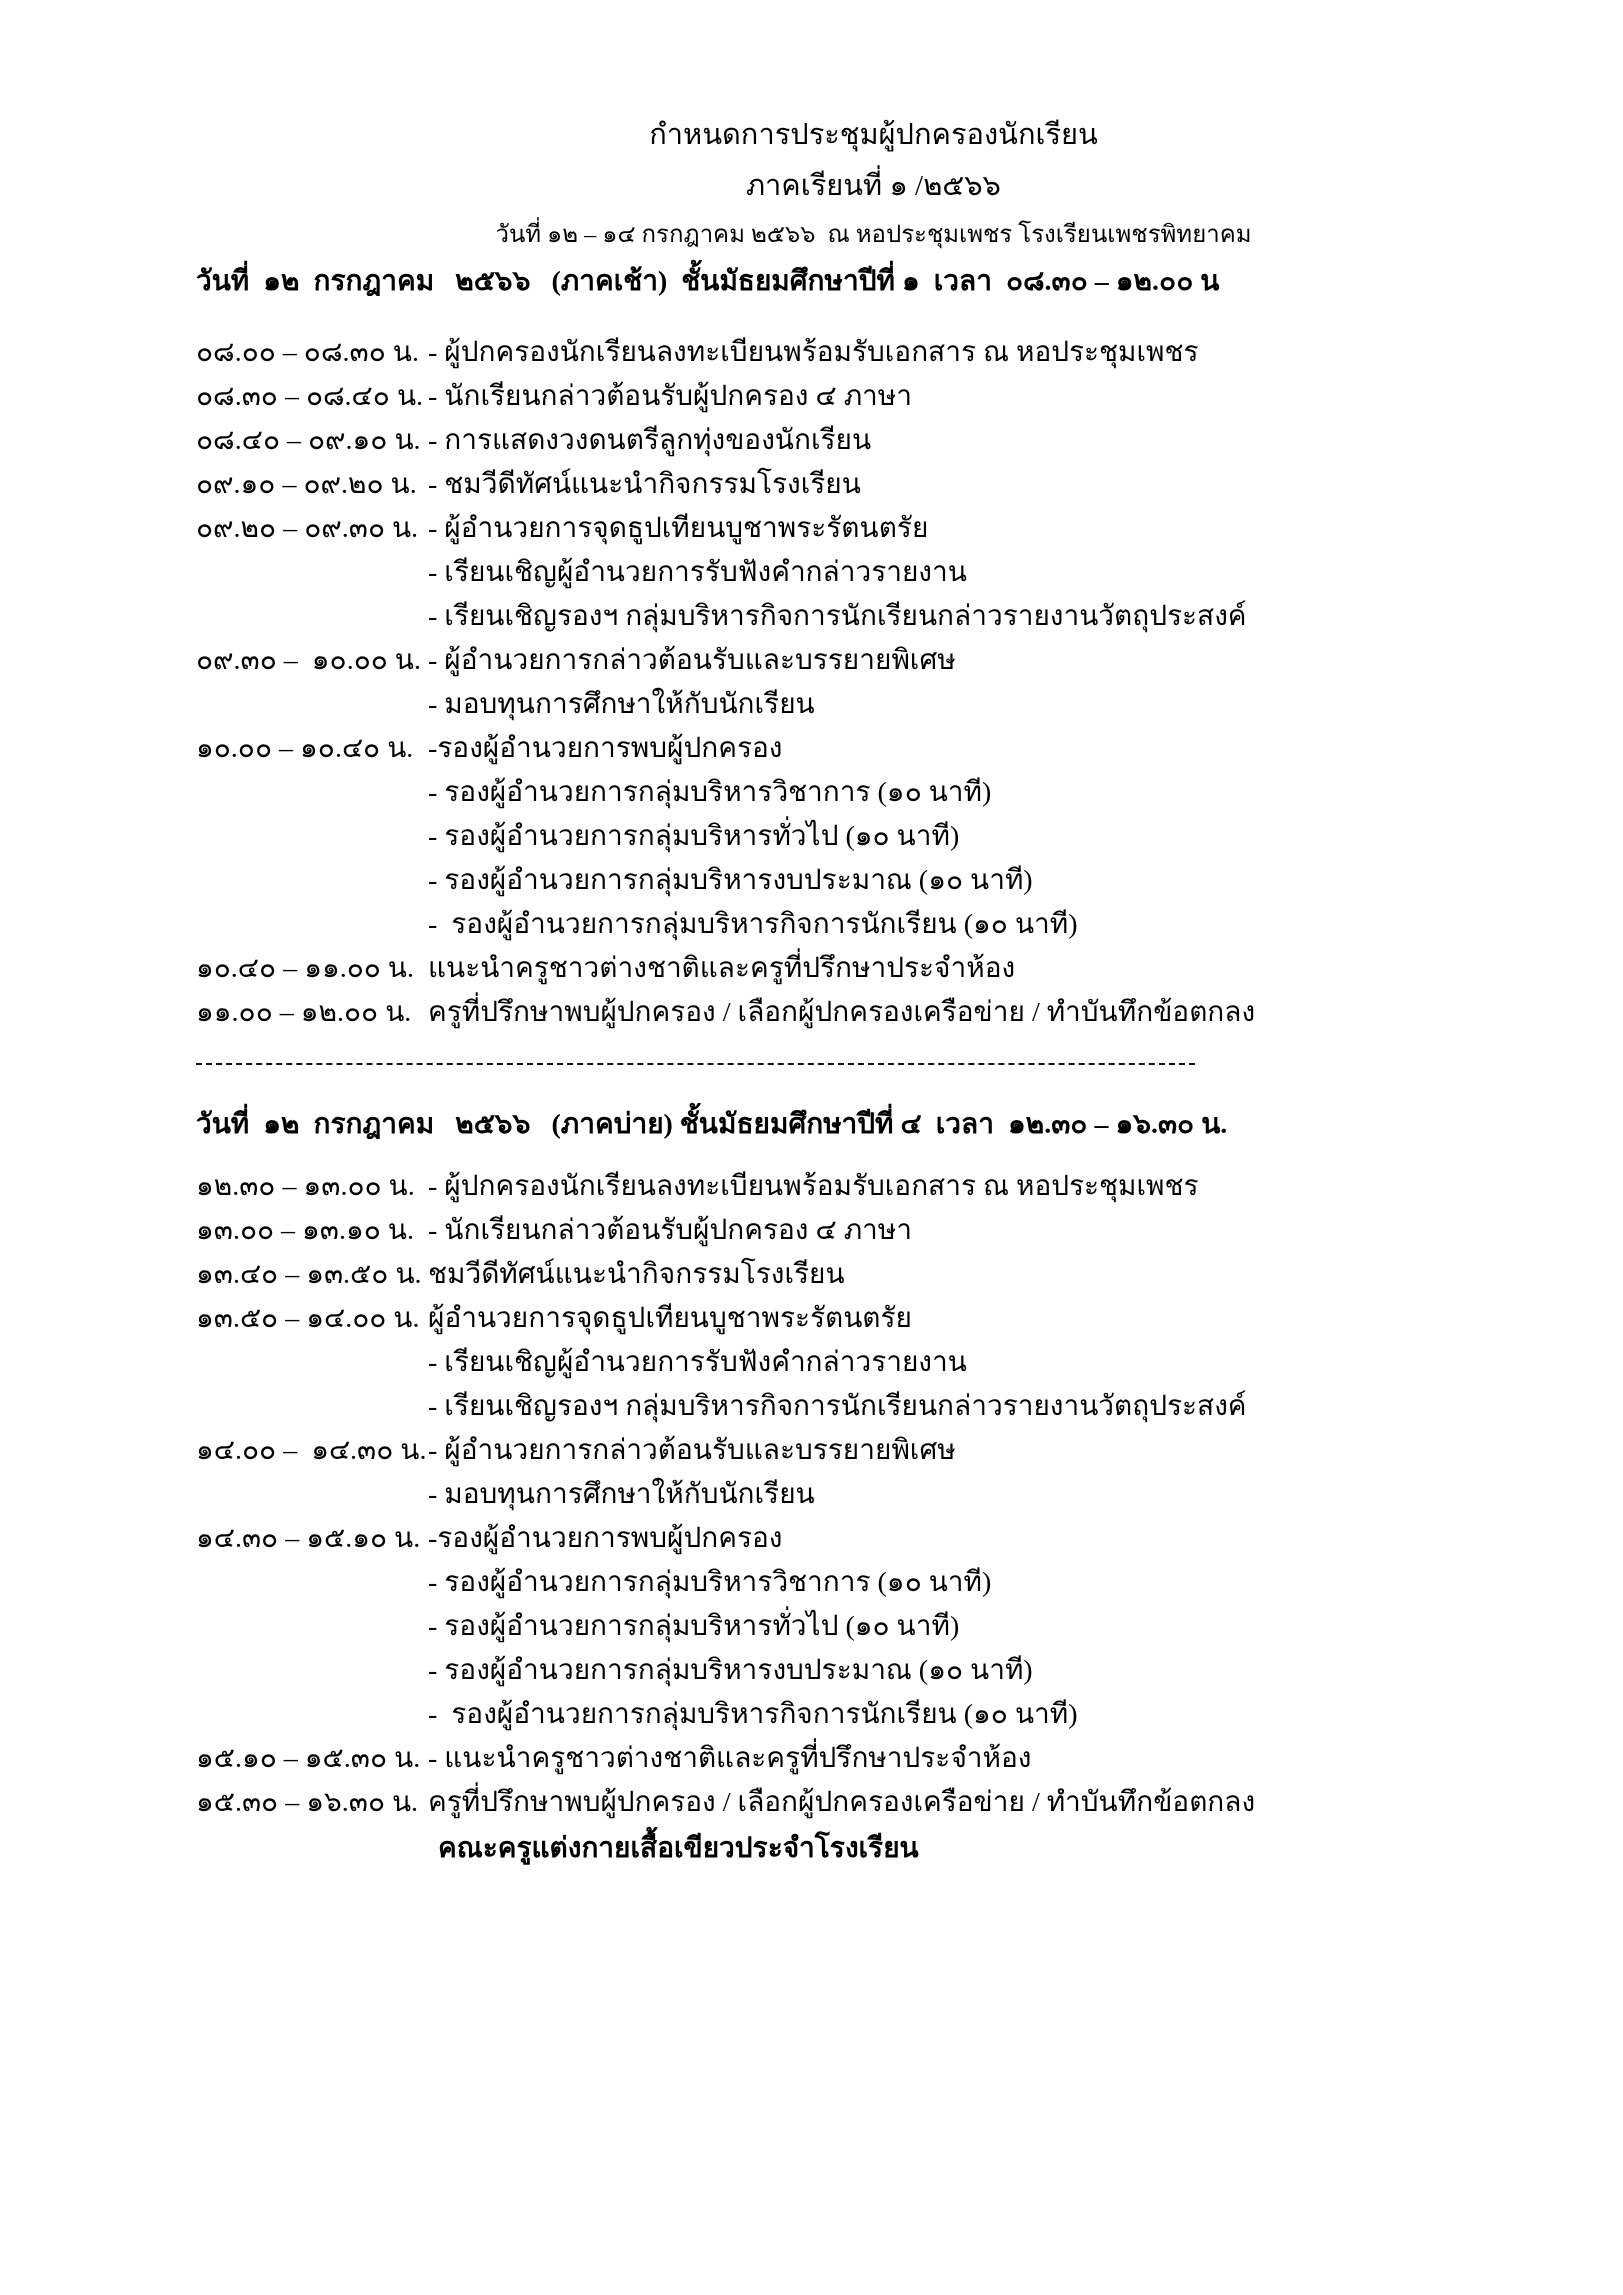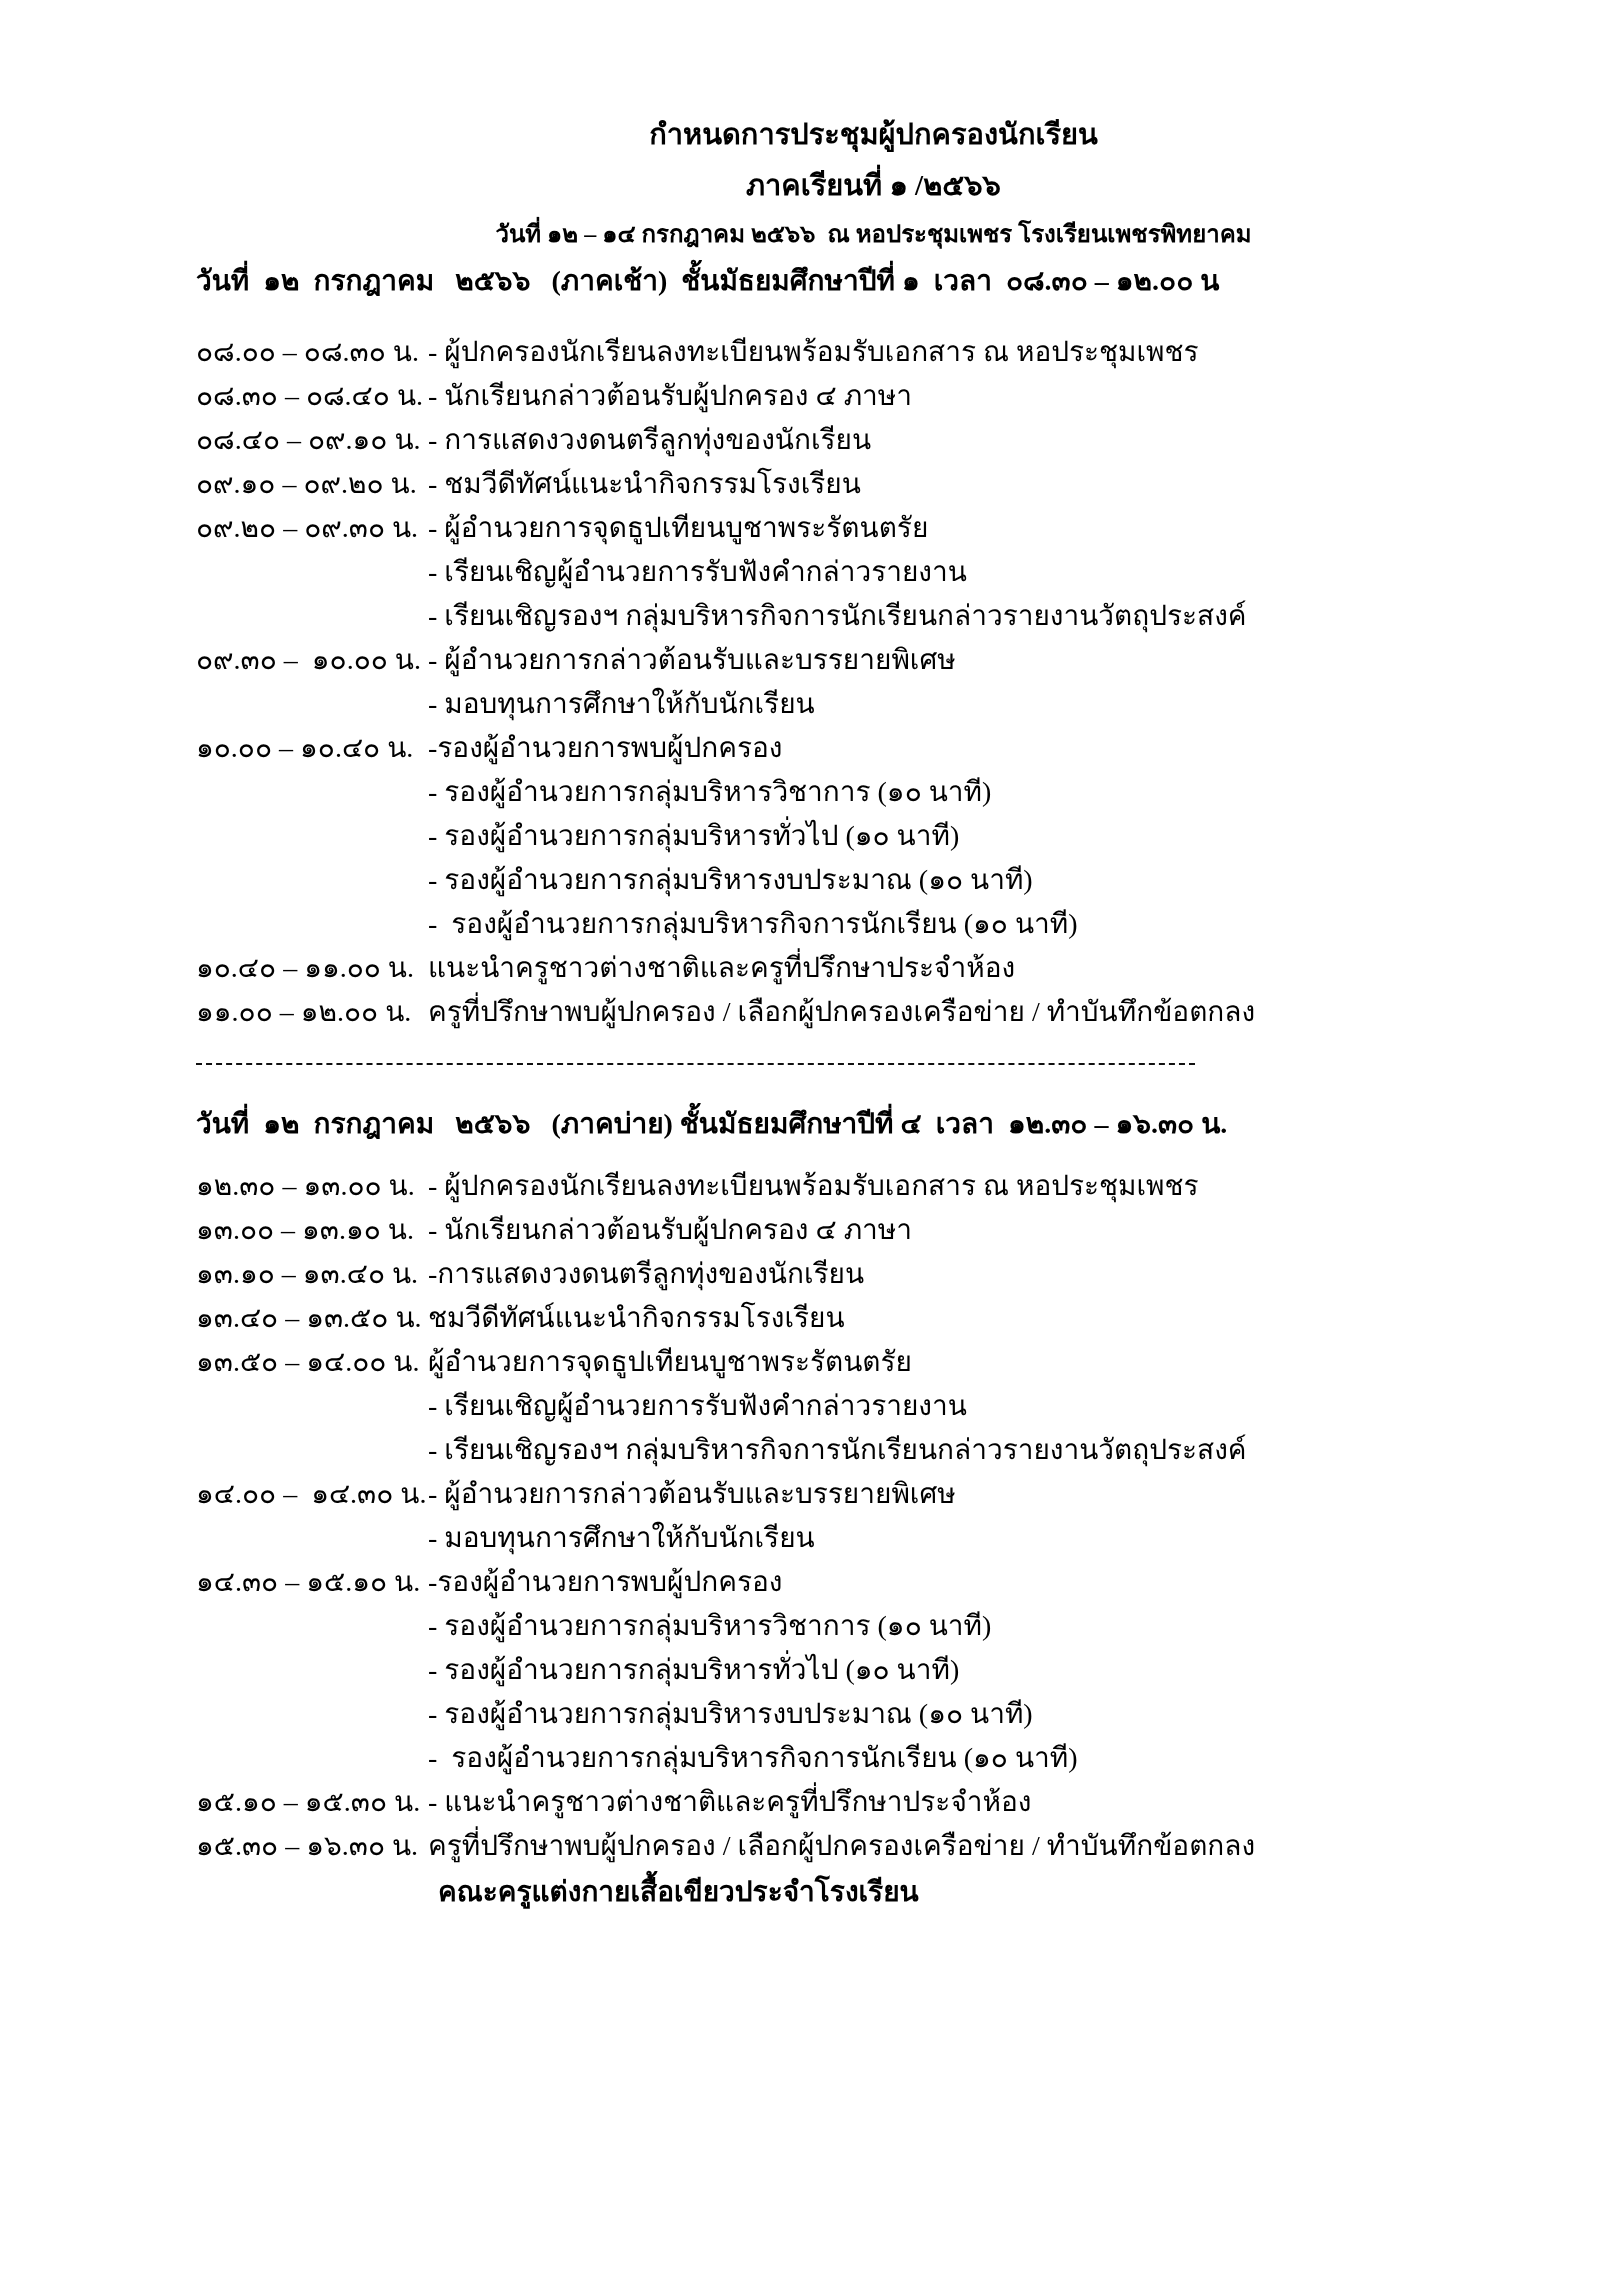--- a/index.html
+++ b/index.html
@@ -16,7 +16,7 @@
     overflow: hidden;
   }
   .center-line { text-align: center; padding-left: 124px; white-space: pre-wrap; }
-  .bold { font-weight: 700; }
+  .bold { font-weight: 400; }
   .title-line1 { line-height: 52px; font-size: 29px; }
   .title-line2 { line-height: 51px; font-size: 29px; }
   .title-line3 { line-height: 47px; font-size: 24px; }

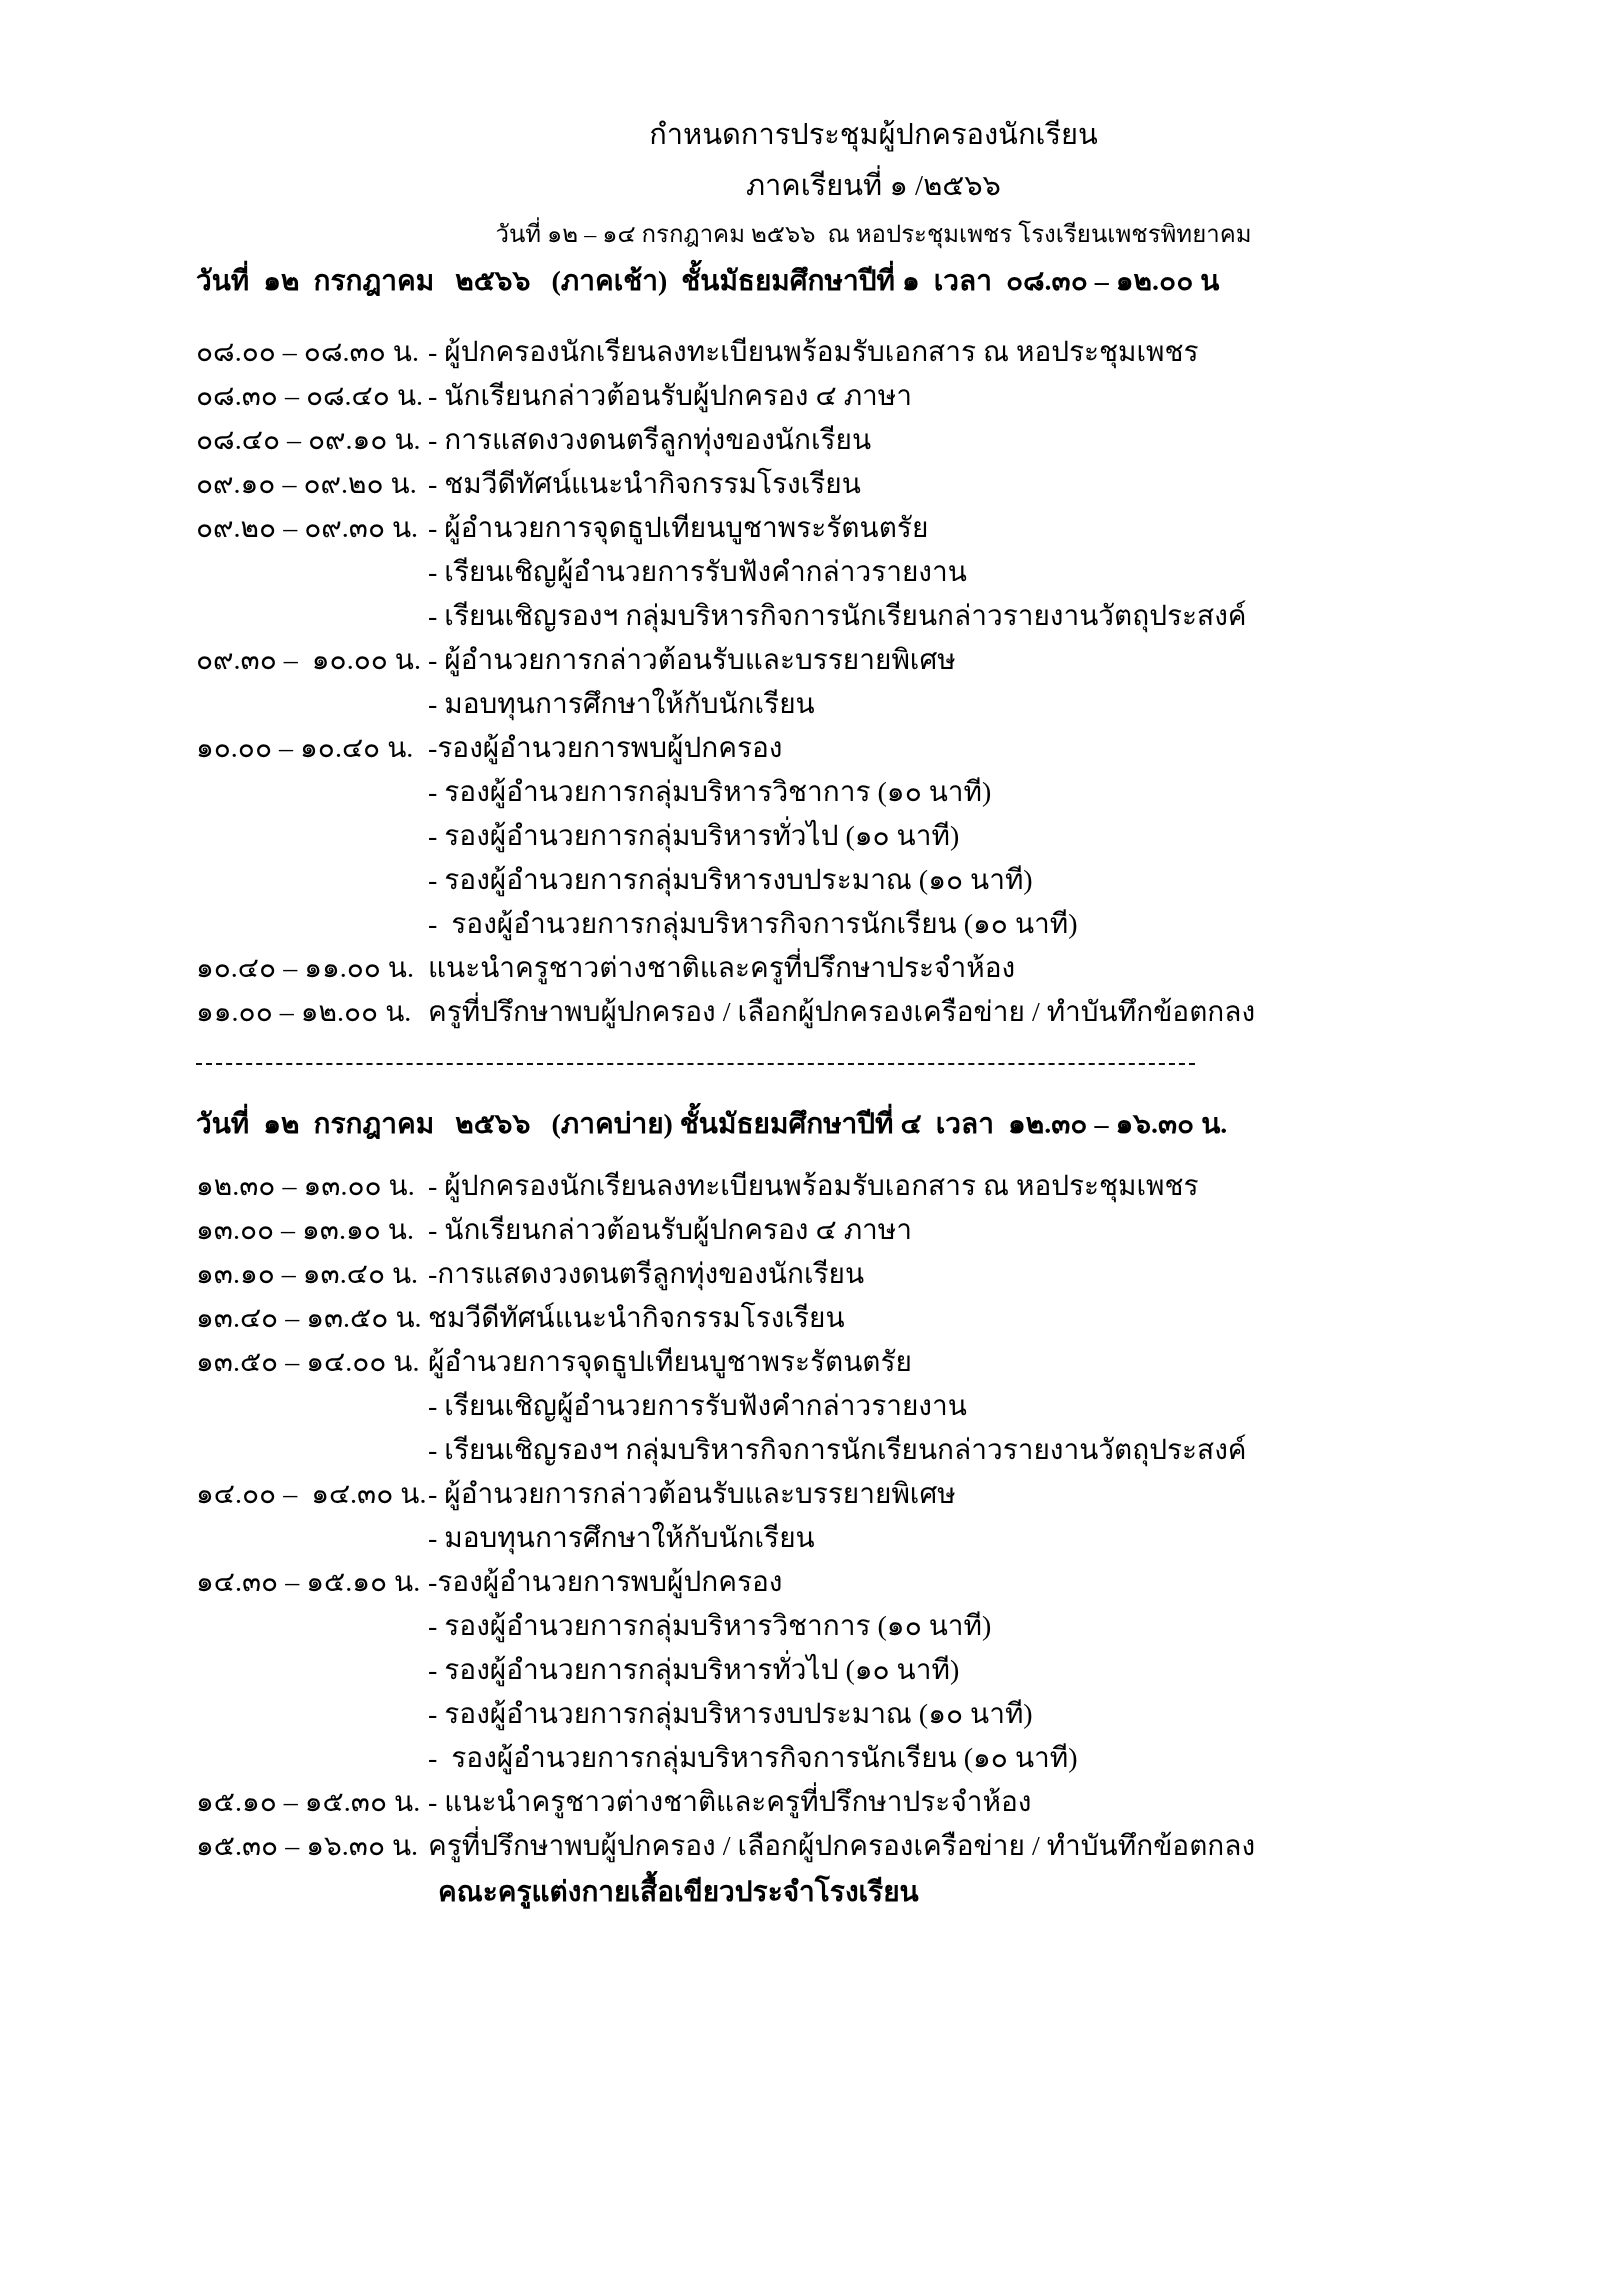--- a/index.html
+++ b/index.html
@@ -142,10 +142,6 @@
           <span class="desc">- นักเรียนกล่าวต้อนรับผู้ปกครอง ๔ ภาษา</span>
         </div>
         <div class="row">
-          <span class="time">๑๓.๑๐ – ๑๓.๔๐ น.</span>
-          <span class="desc">-การแสดงวงดนตรีลูกทุ่งของนักเรียน</span>
-        </div>
-        <div class="row">
           <span class="time">๑๓.๔๐ – ๑๓.๕๐ น.</span>
           <span class="desc">ชมวีดีทัศน์แนะนำกิจกรรมโรงเรียน</span>
         </div>

